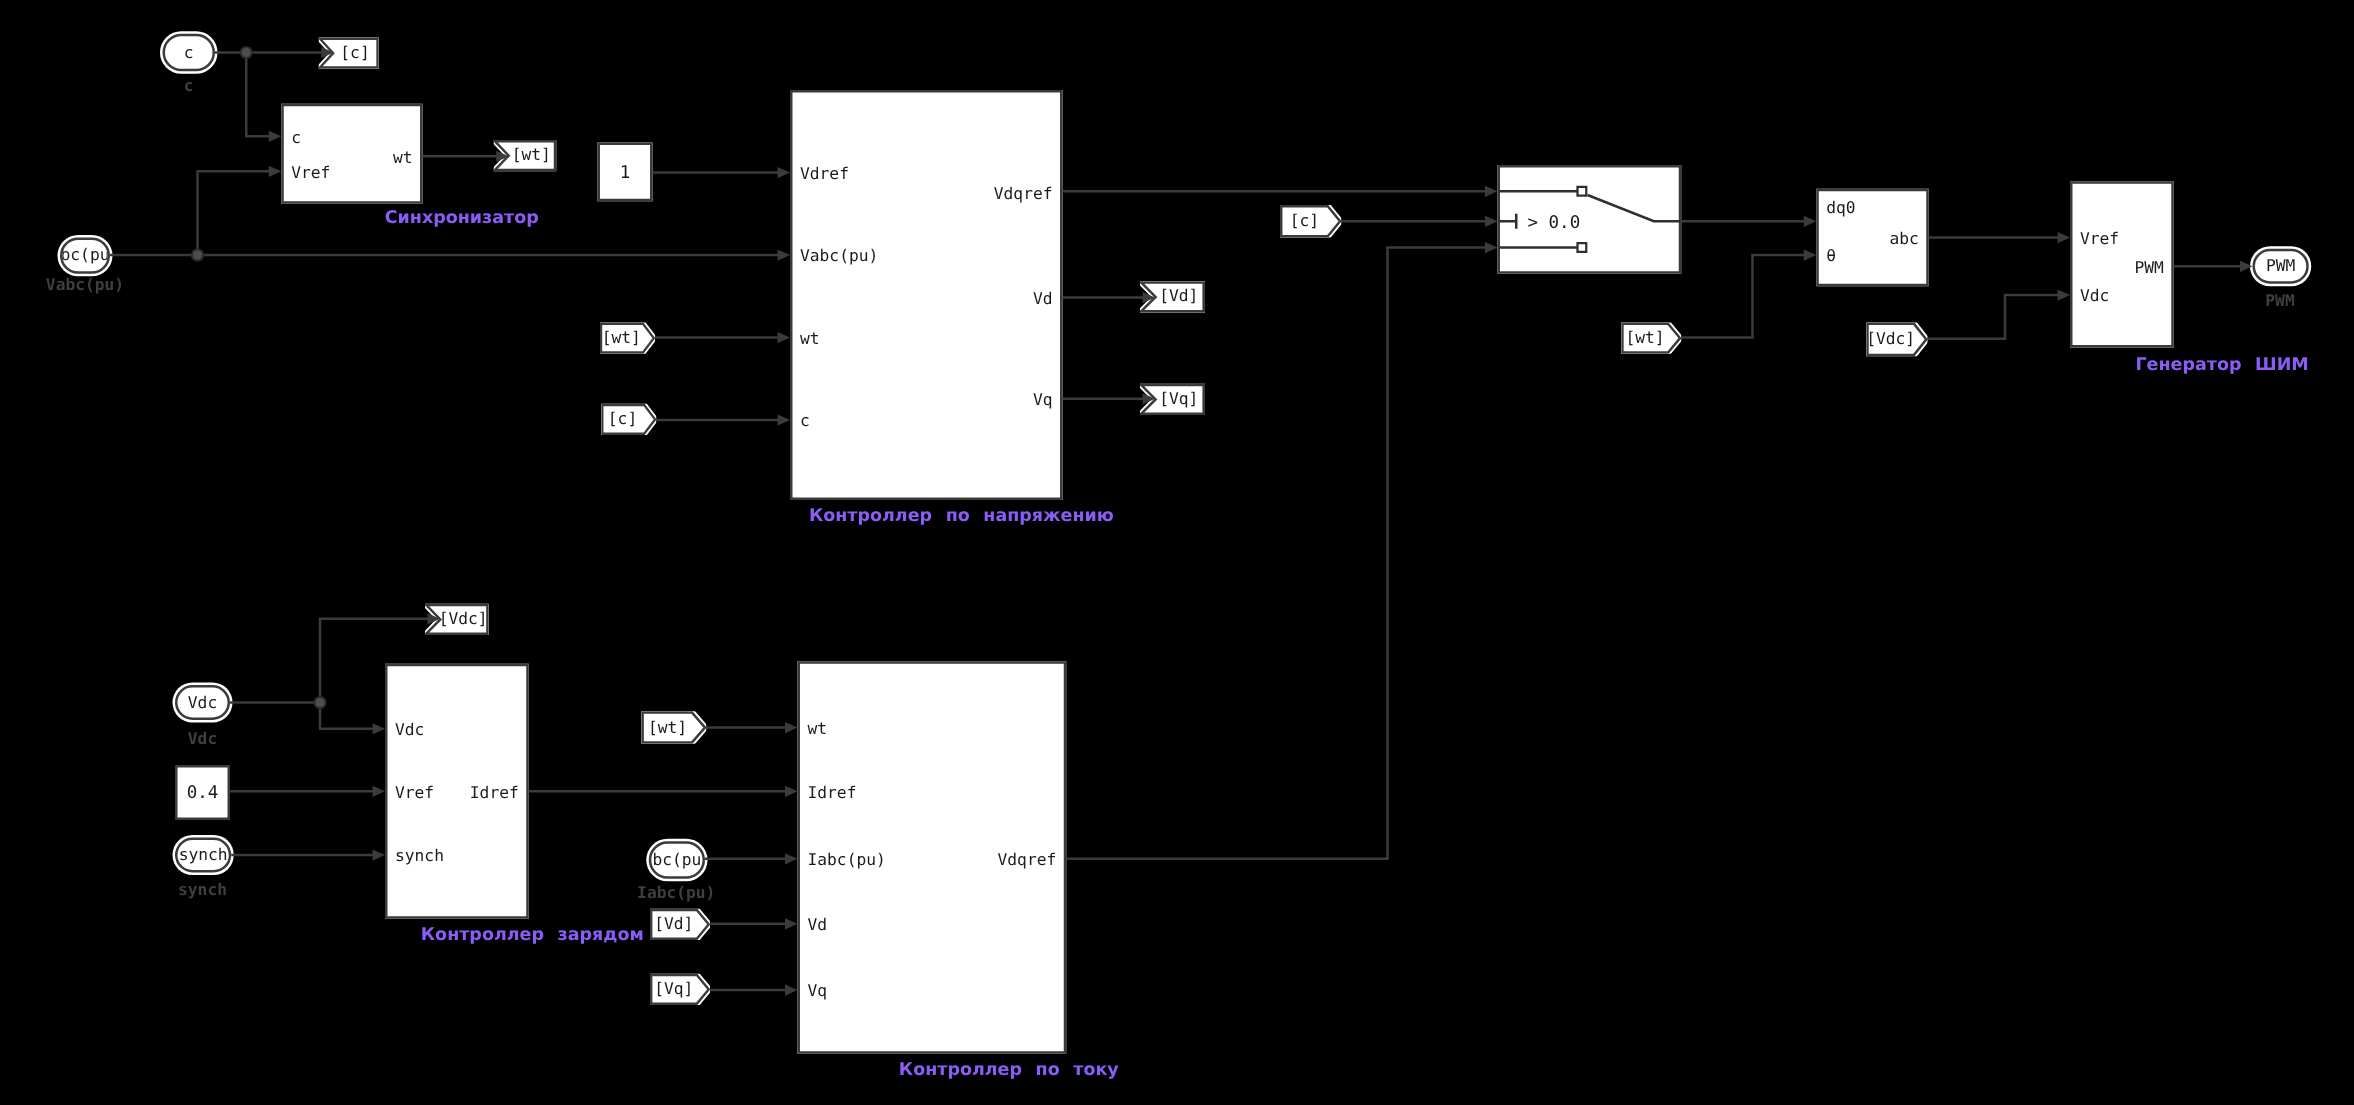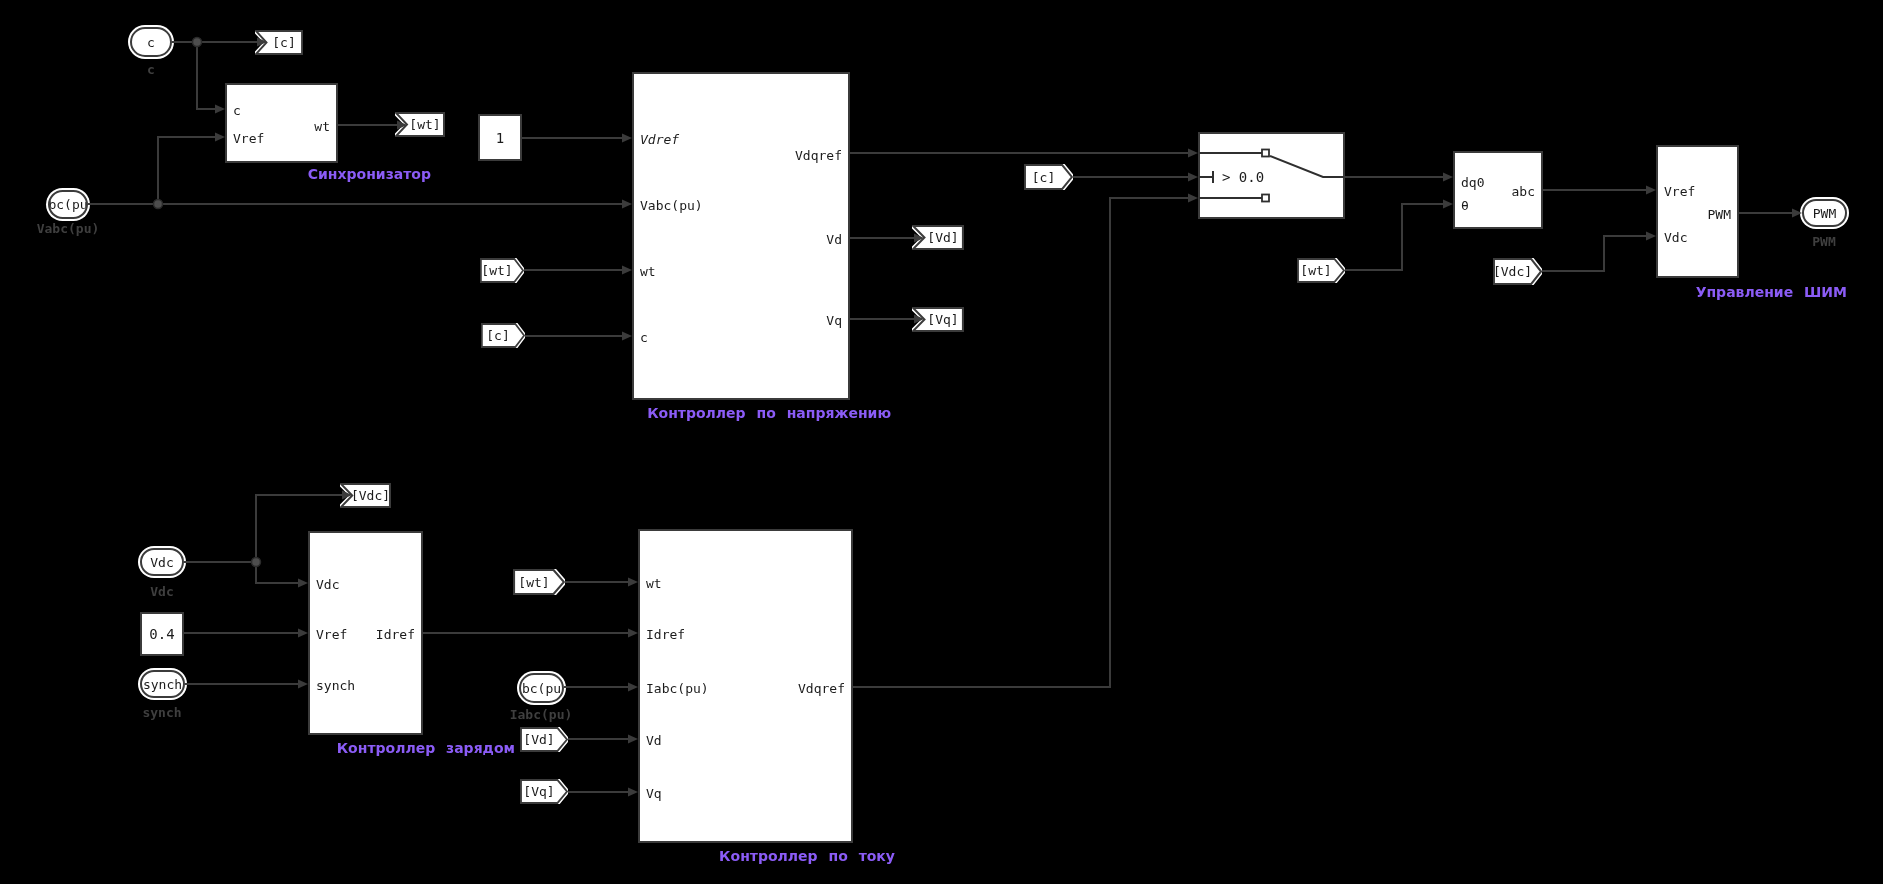--- a/index.html
+++ b/index.html
@@ -177,7 +177,7 @@
   <div class="blklabel" style="left:131px;top:166px;">Синхронизатор</div>
 
   <div class="sblock" style="left:632px;top:72px;width:218px;height:328px;">
-    <span class="portlbl in" style="top:58px;font-style:italic;">Vdref</span>
+    <span class="portlbl in" style="top:58px;">Vdref</span>
     <span class="portlbl in" style="top:124px;">Vabc(pu)</span>
     <span class="portlbl in" style="top:190px;">wt</span>
     <span class="portlbl in" style="top:256px;">c</span>

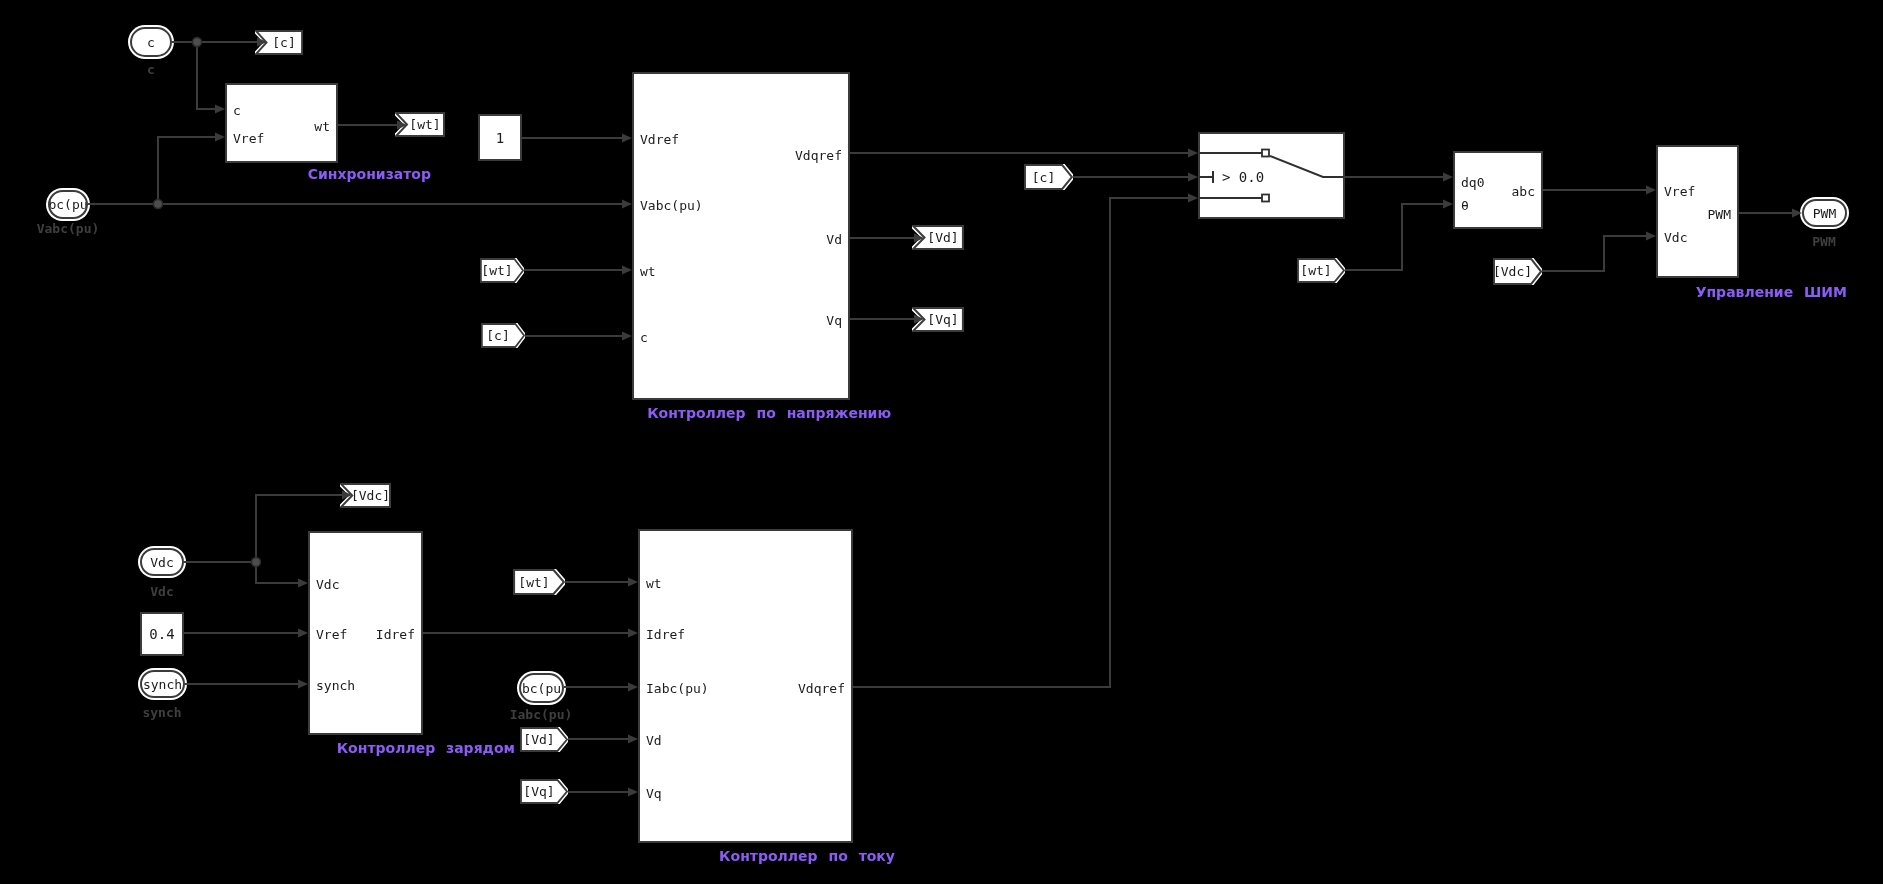--- a/index.html
+++ b/index.html
@@ -190,7 +190,7 @@
   <div class="sblock" style="left:1198px;top:132px;width:147px;height:87px;"></div>
 
   <div class="sblock" style="left:1453px;top:151px;width:90px;height:78px;">
-    <span class="portlbl in" style="top:22px;">dq0</span>
+    <span class="portlbl in" style="top:6px;">dq0</span>
     <span class="portlbl in" style="top:45px;">θ</span>
     <span class="portlbl out" style="top:31px;">abc</span>
   </div>

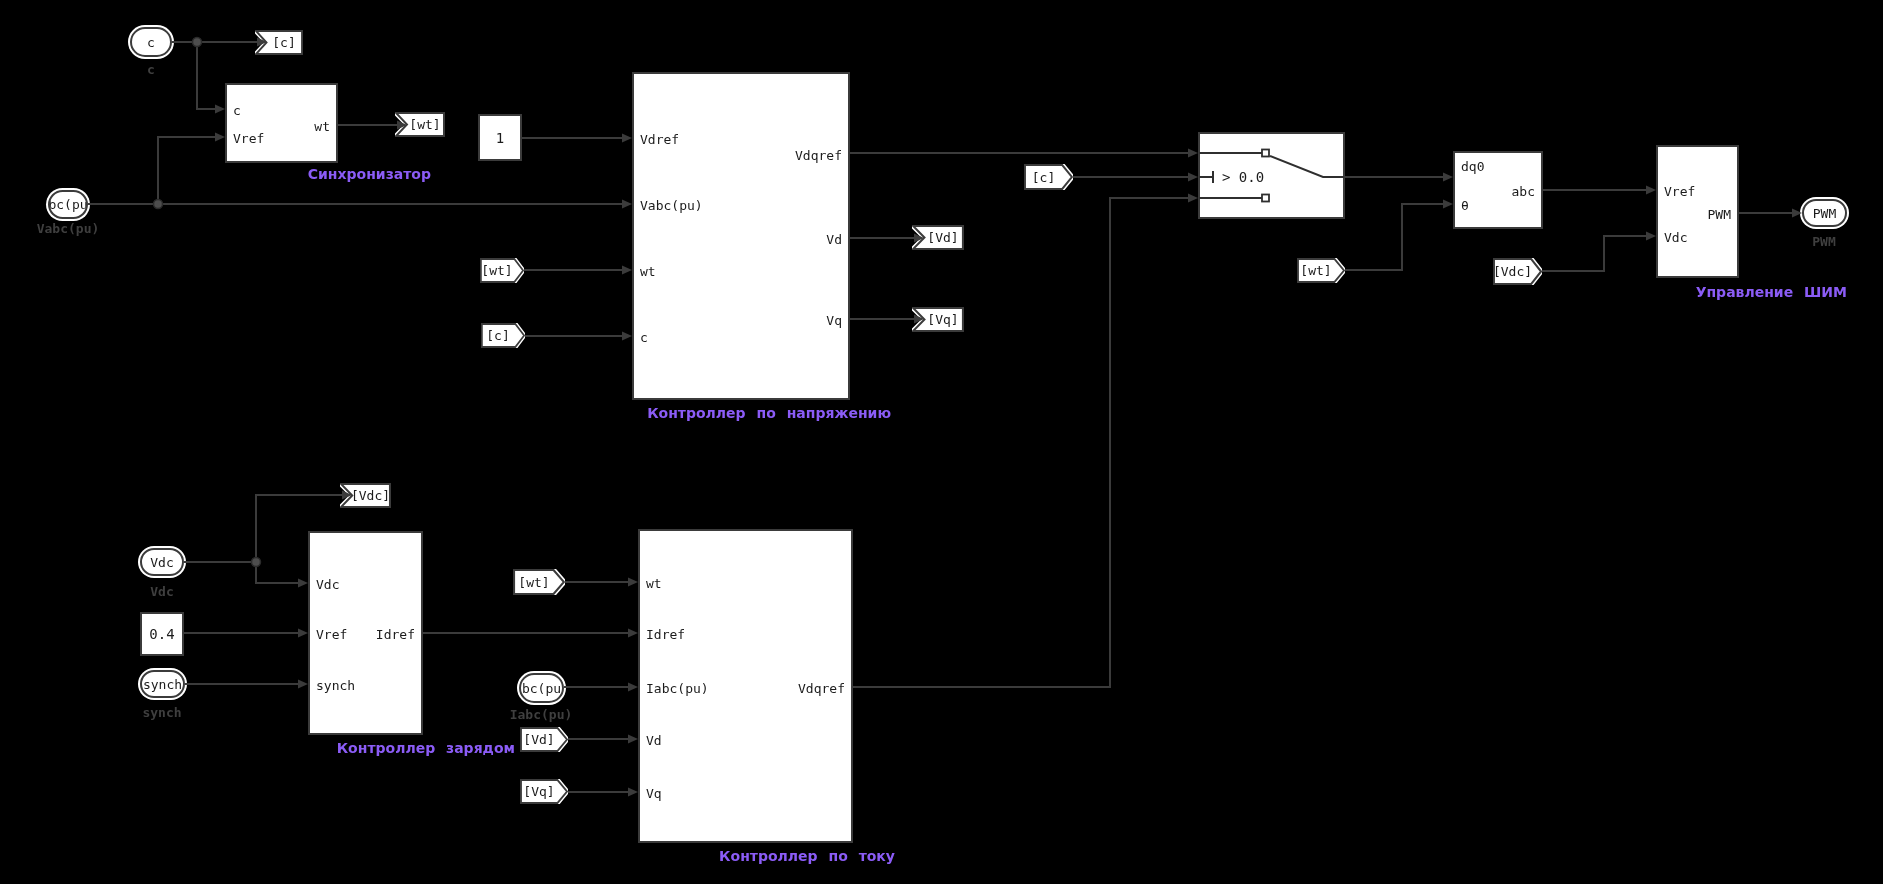--- a/index.html
+++ b/index.html
@@ -200,7 +200,7 @@
     <span class="portlbl in" style="top:83px;">Vdc</span>
     <span class="portlbl out" style="top:60px;">PWM</span>
   </div>
-  <div class="blklabel" style="left:1547px;top:284px;">Управление ШИМ</div>
+  <div class="blklabel" style="left:1547px;top:284px;">Генератор ШИМ</div>
 
   <div class="sblock" style="left:308px;top:531px;width:115px;height:204px;">
     <span class="portlbl in" style="top:44px;">Vdc</span>

